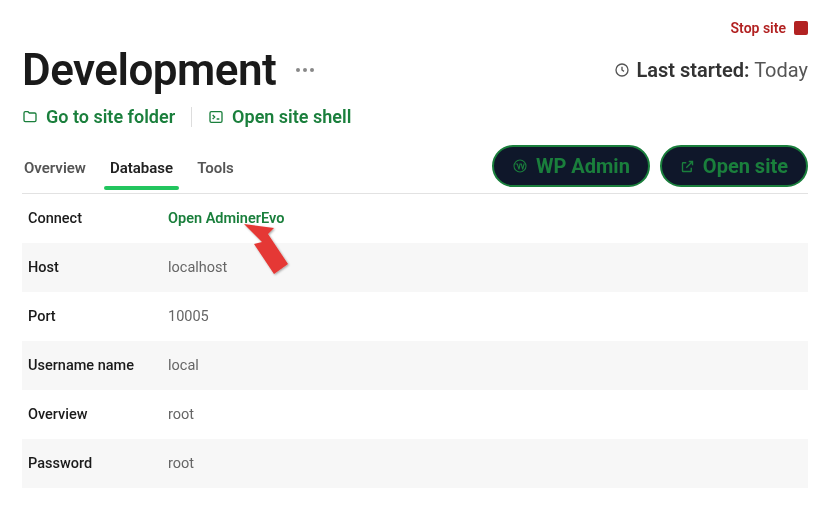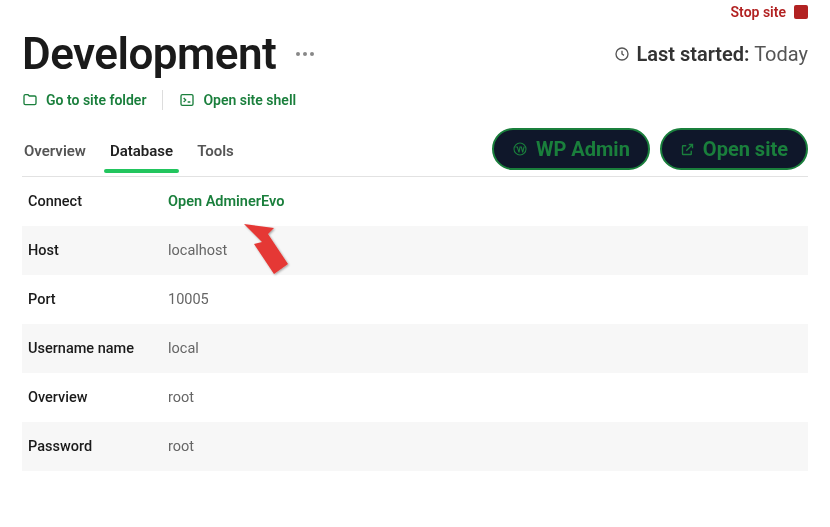--- a/index.html
+++ b/index.html
@@ -12,7 +12,7 @@
       overflow: hidden;
     }
     
-    .container { padding: 4px 22px 0 22px; }
+    .container { padding: 20px 22px 0 22px; }
     
     .top-bar {
       display: flex;

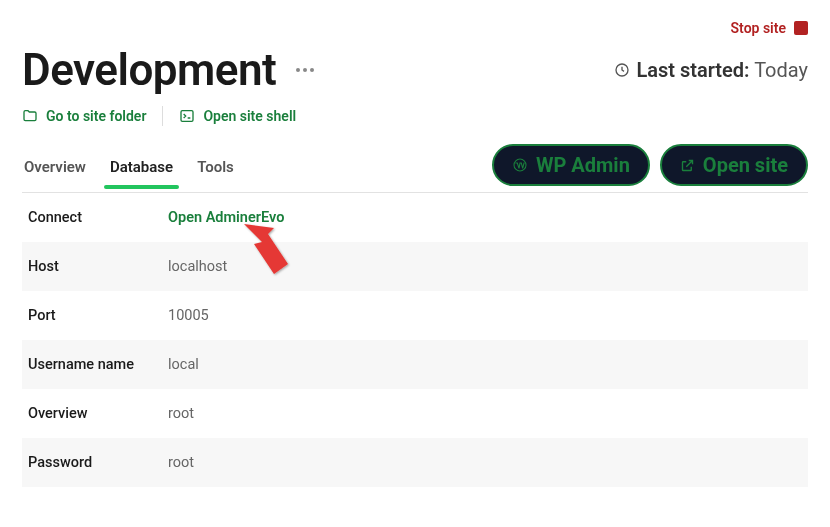--- a/index.html
+++ b/index.html
@@ -87,7 +87,7 @@
       align-items: center;
       gap: 8px;
       color: #1a7f3c;
-      font-size: 14px;
+      font-size: 18px;
       font-weight: 600;
       cursor: pointer;
     }

